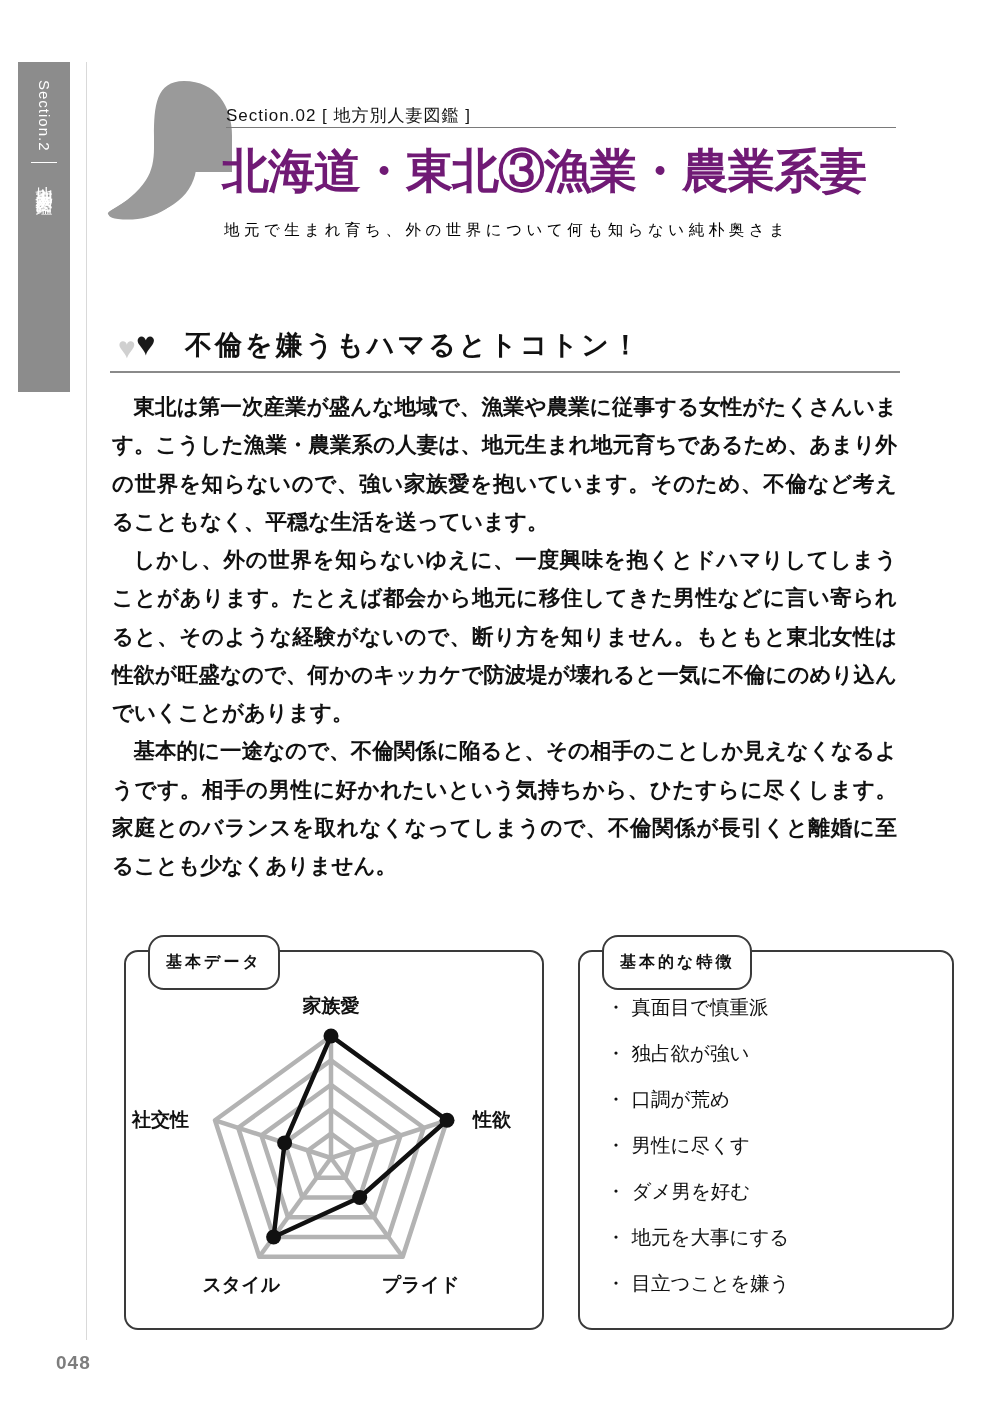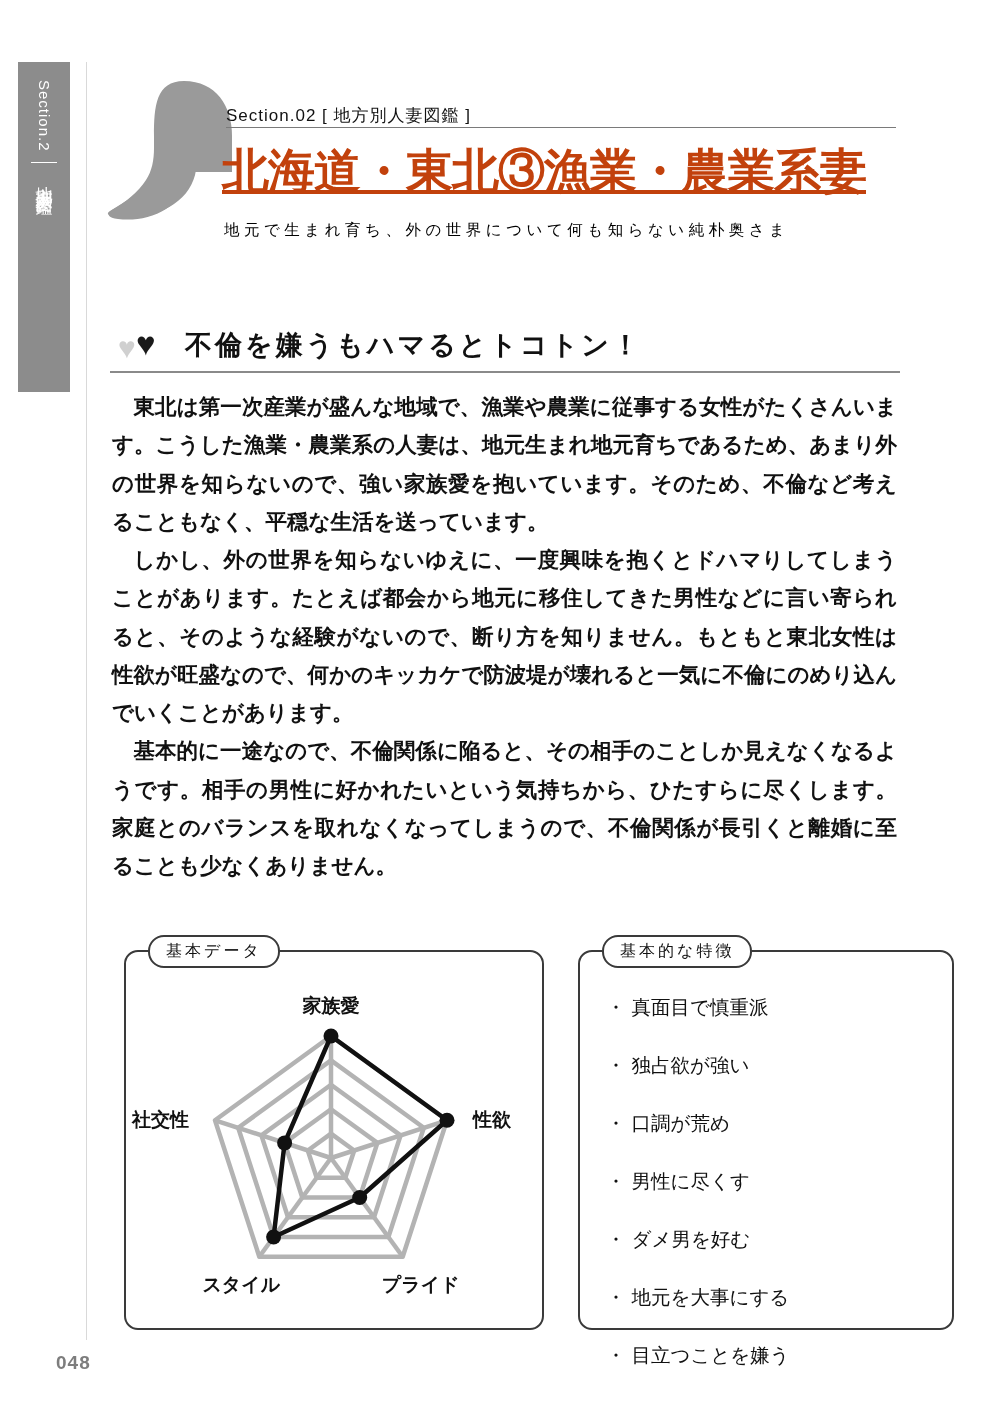--- a/index.html
+++ b/index.html
@@ -93,9 +93,8 @@
     font-size: 47px;
     font-weight: bold;
     letter-spacing: -1px;
-    color: #c2410c;
-    white-space: nowrap;
-    text-decoration: underline;
+    color: #701a75;
+    white-space: nowrap;
   }
   .subhead {
     position: absolute;

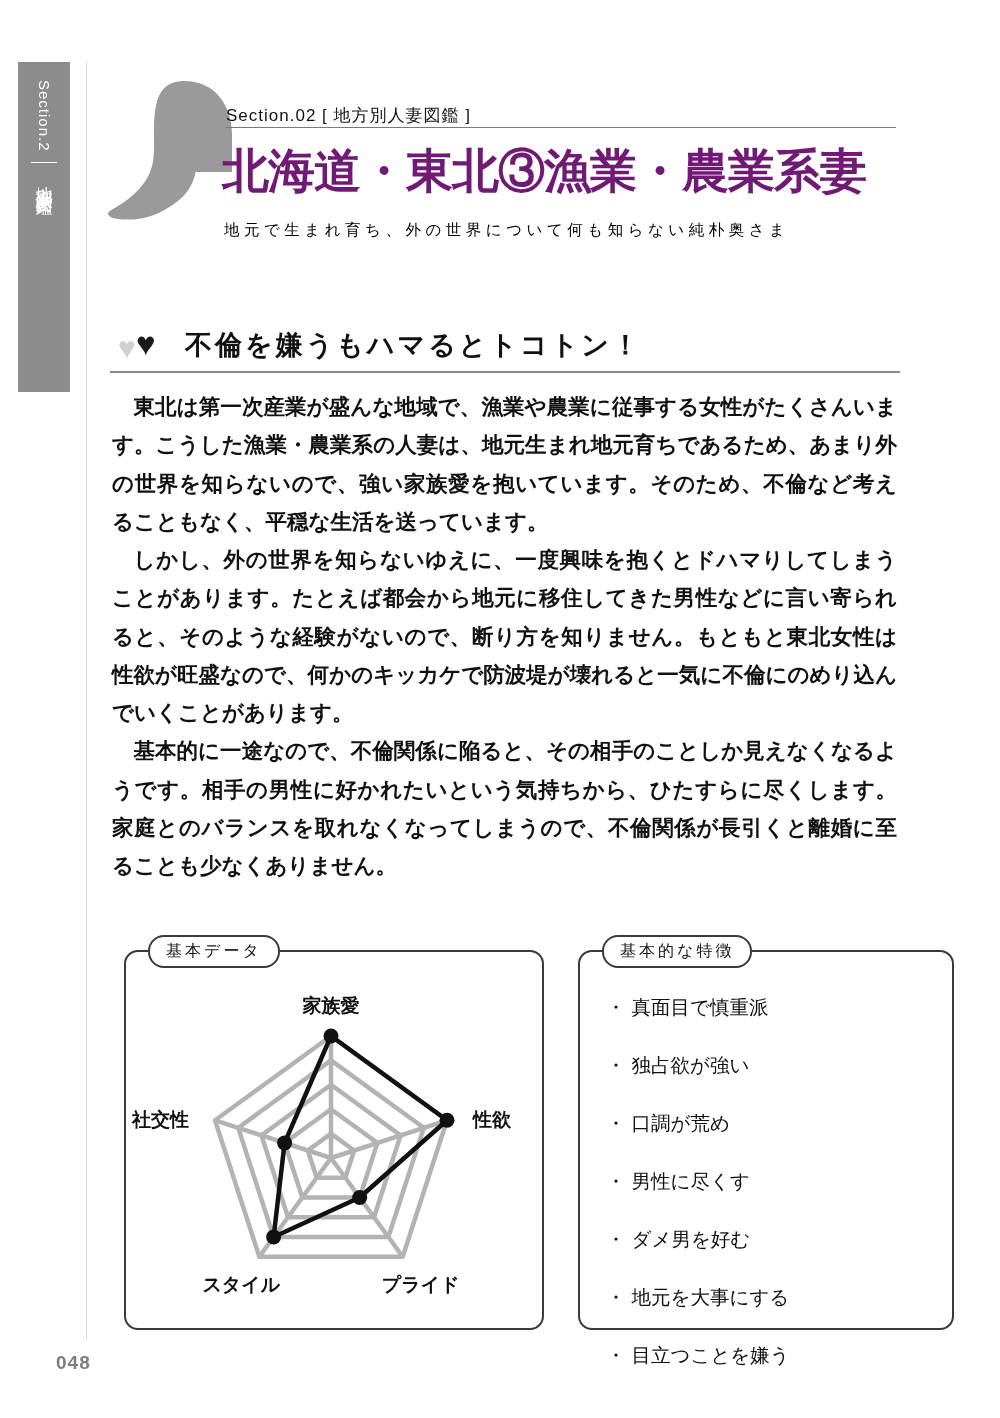--- a/index.html
+++ b/index.html
@@ -167,9 +167,9 @@
     background: #fff;
     border: 2px solid #3a3a3a;
     border-radius: 16px;
-    padding: 4px 16px;
+    padding: 15px 16px;
     font-size: 16px;
-    font-weight: normal;
+    font-weight: bold;
     letter-spacing: 3px;
     white-space: nowrap;
     color: #111;

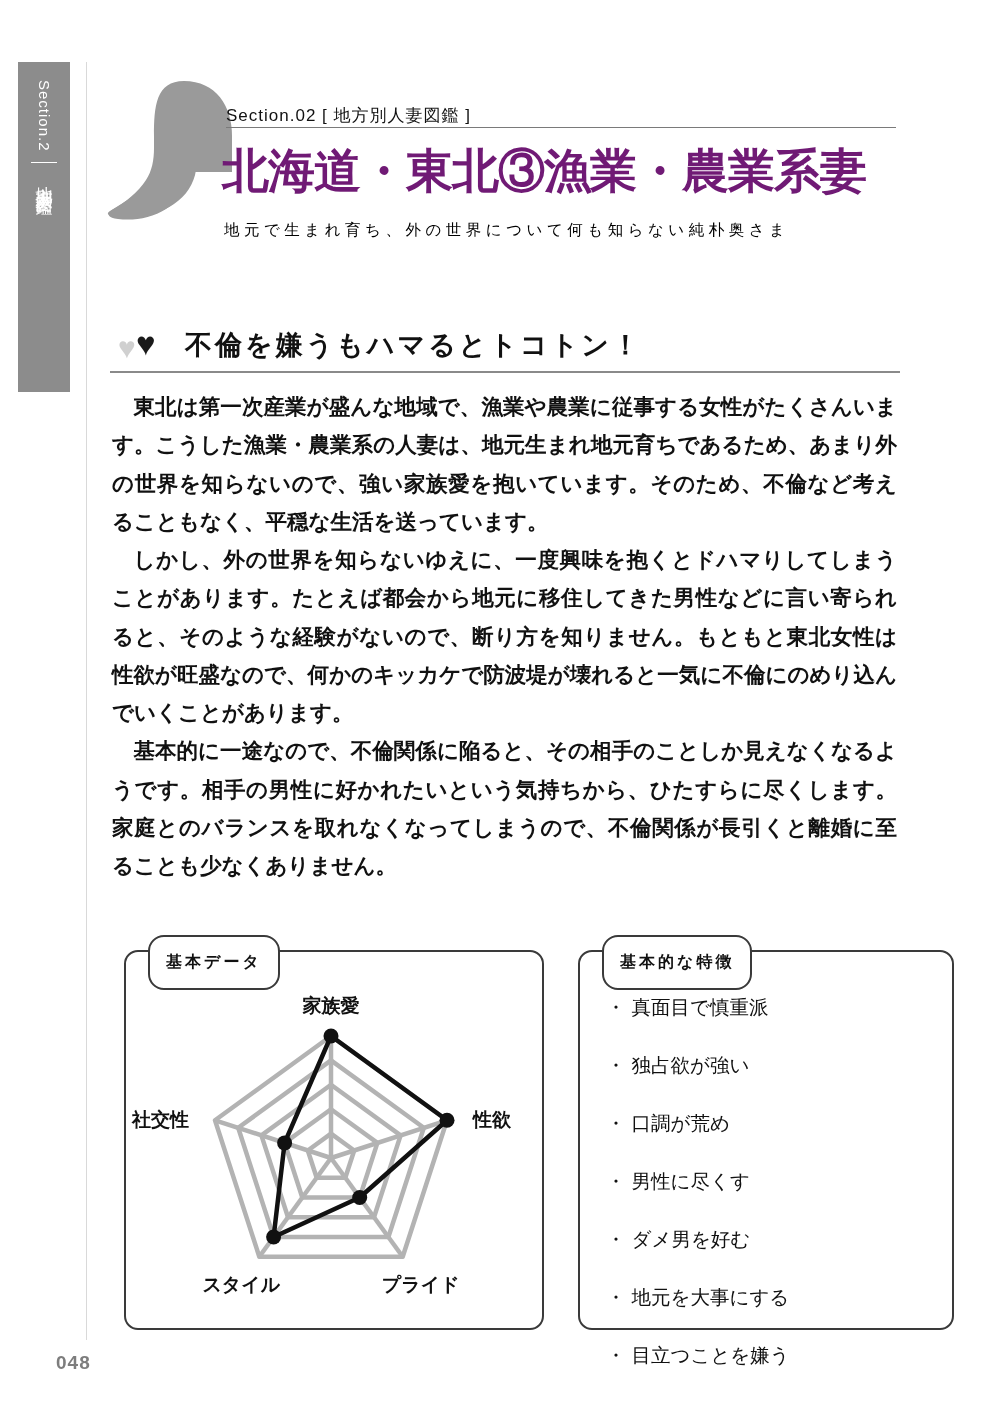--- a/index.html
+++ b/index.html
@@ -187,7 +187,7 @@
     right: 14px;
     display: flex;
     flex-direction: column;
-    gap: 20px;
+    gap: 8px;
   }
   .trait-item {
     font-size: 19.5px;

